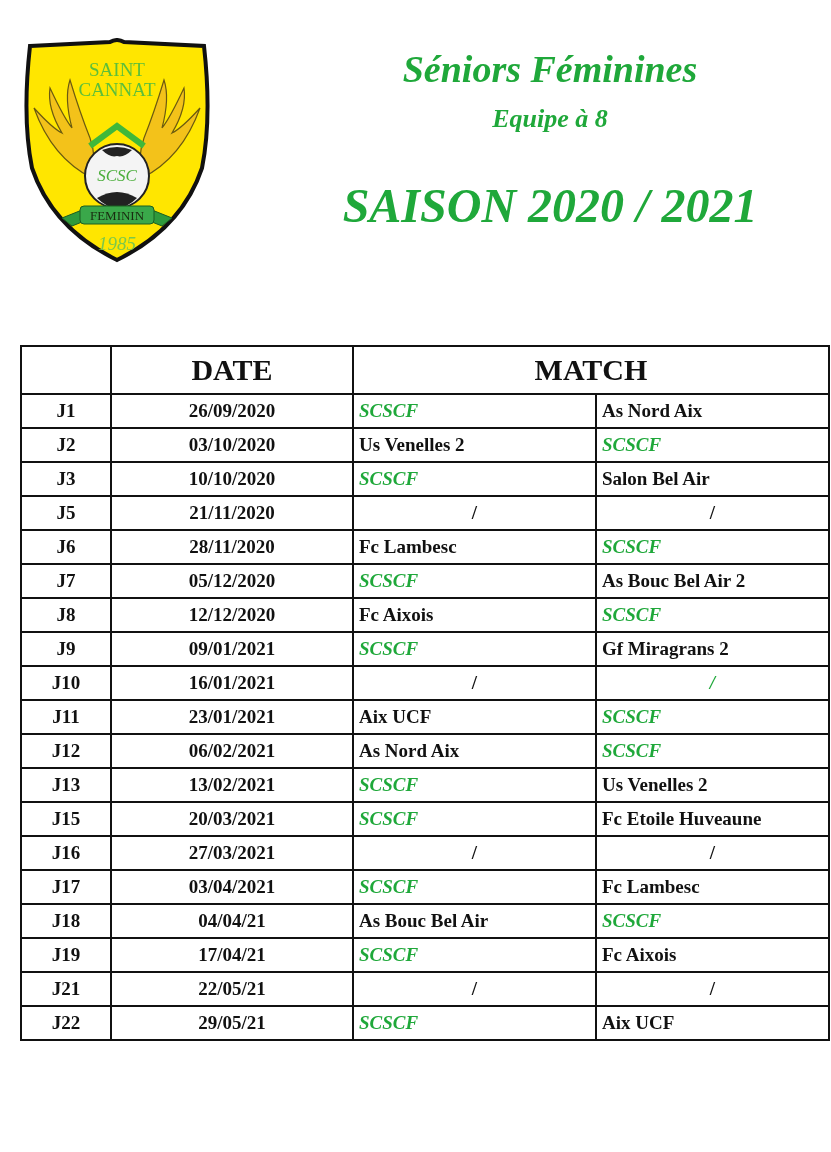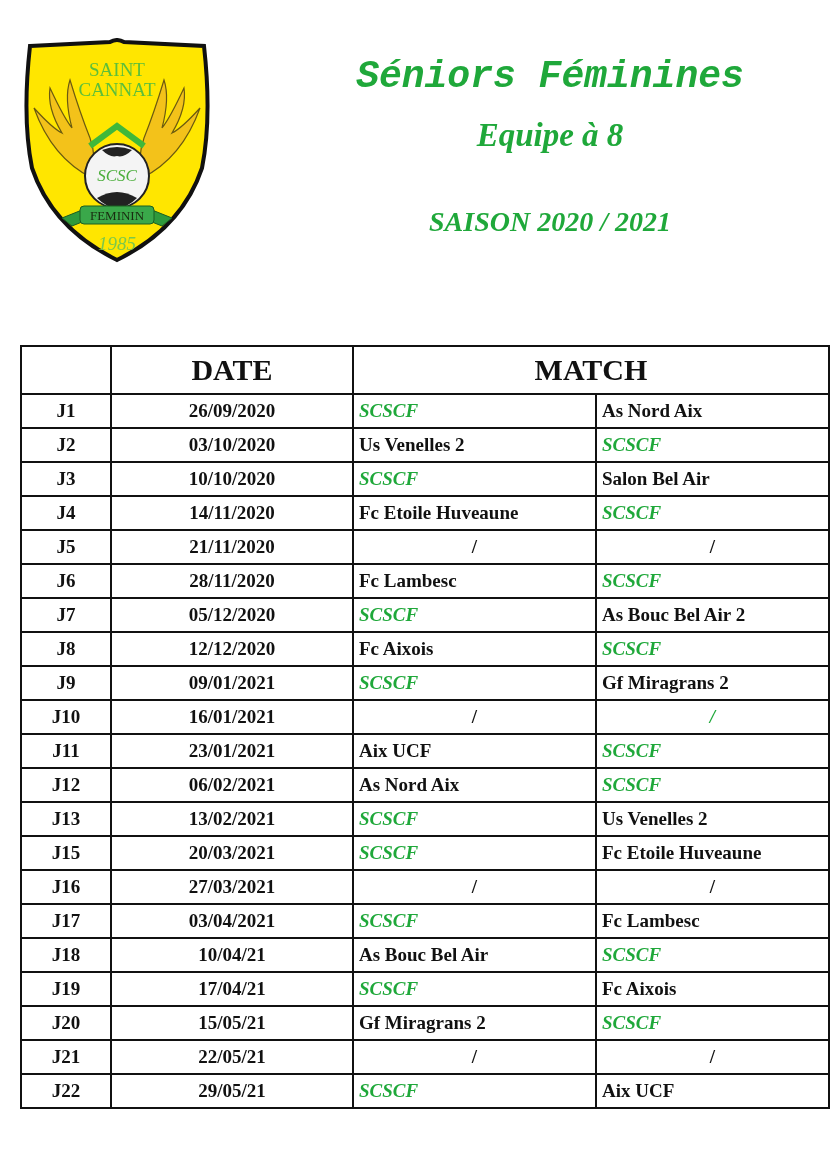--- a/index.html
+++ b/index.html
@@ -6,7 +6,7 @@
   body { width: 831px; height: 1152px; position: relative; overflow: hidden; font-family: "Liberation Serif", serif; }
   .logo { position: absolute; left: 22px; top: 38px; width: 190px; height: 225px; }
   .title-block { position: absolute; left: 340px; top: 40px; width: 420px; text-align: center; color: #1fa83a; font-weight: bold; font-style: italic; }
-  .title-line1 { font-size: 38px; line-height: 42px; margin: 16px; font-family: Liberation Mono, monospace; }
+  .title-line1 { font-size: 38px; line-height: 42px; margin: 8px; }
   .title-line2 { font-size: 33px; line-height: 42px; margin: 7px; }
   .title-line3 { font-size: 28px; line-height: 44px; margin-top: 44px; }
   table.sched { position: absolute; left: 20px; top: 345px; border-collapse: collapse; width: 810px; }

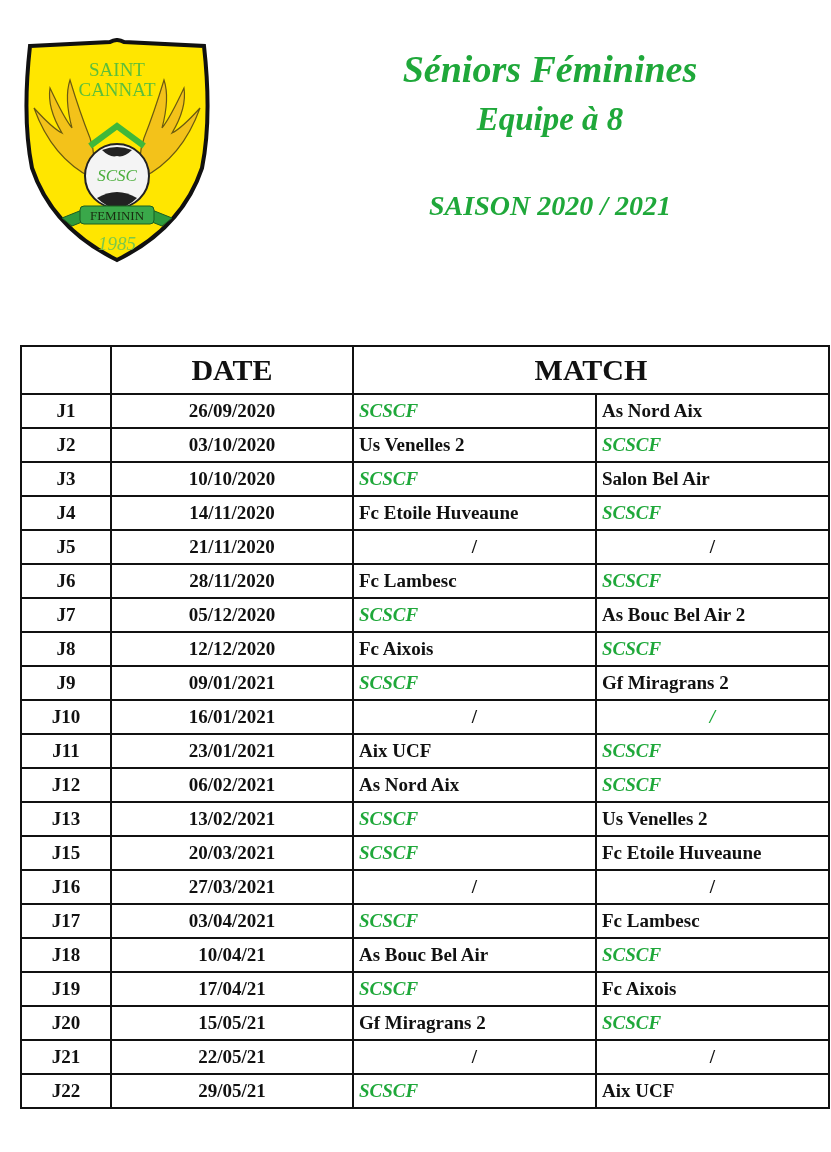--- a/index.html
+++ b/index.html
@@ -7,7 +7,7 @@
   .logo { position: absolute; left: 22px; top: 38px; width: 190px; height: 225px; }
   .title-block { position: absolute; left: 340px; top: 40px; width: 420px; text-align: center; color: #1fa83a; font-weight: bold; font-style: italic; }
   .title-line1 { font-size: 38px; line-height: 42px; margin: 8px; }
-  .title-line2 { font-size: 33px; line-height: 42px; margin: 7px; }
+  .title-line2 { font-size: 26px; line-height: 42px; margin: 7px; }
   .title-line3 { font-size: 28px; line-height: 44px; margin-top: 44px; }
   table.sched { position: absolute; left: 20px; top: 345px; border-collapse: collapse; width: 810px; }
   table.sched td, table.sched th { border: 2px solid #111; padding: 0; font-weight: bold; font-size: 19px; color: #111; height: 32px; }

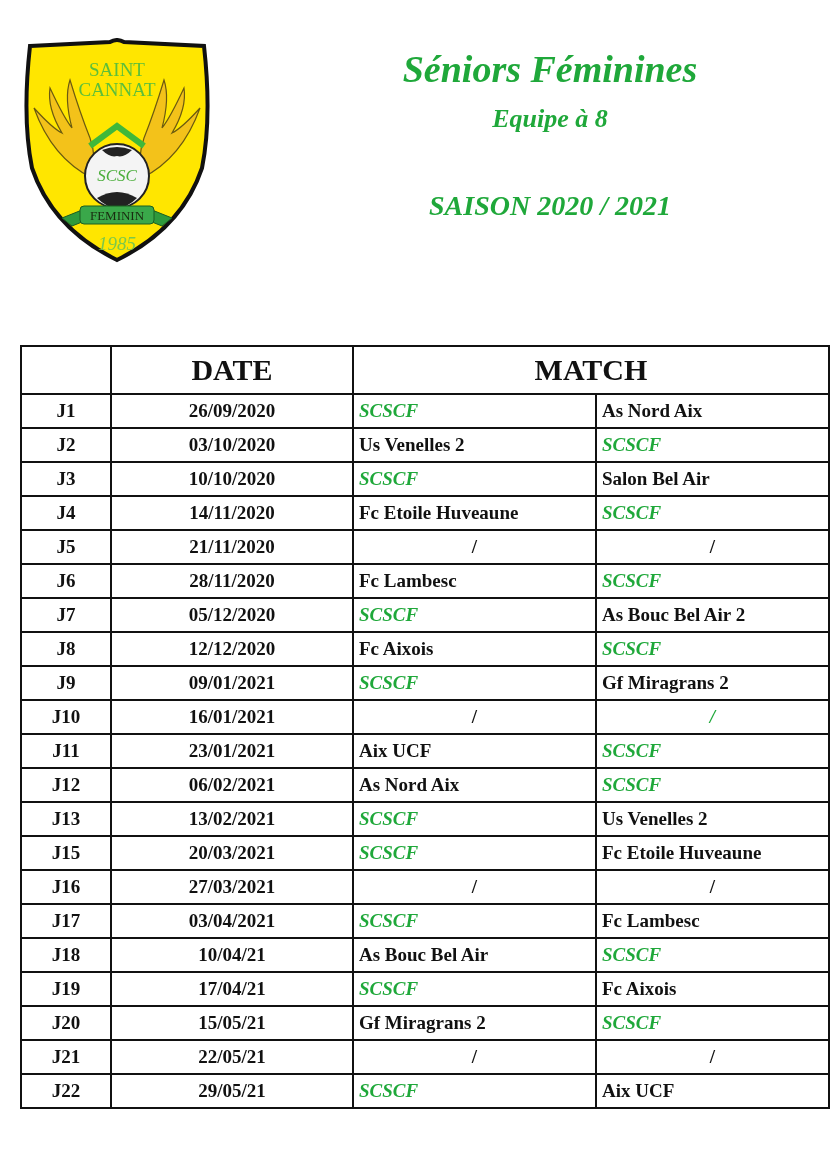--- a/index.html
+++ b/index.html
@@ -8,7 +8,7 @@
   .title-block { position: absolute; left: 340px; top: 40px; width: 420px; text-align: center; color: #1fa83a; font-weight: bold; font-style: italic; }
   .title-line1 { font-size: 38px; line-height: 42px; margin: 8px; }
   .title-line2 { font-size: 26px; line-height: 42px; margin: 7px; }
-  .title-line3 { font-size: 28px; line-height: 44px; margin-top: 44px; }
+  .title-line3 { font-size: 48px; line-height: 44px; margin-top: 44px; }
   table.sched { position: absolute; left: 20px; top: 345px; border-collapse: collapse; width: 810px; }
   table.sched td, table.sched th { border: 2px solid #111; padding: 0; font-weight: bold; font-size: 19px; color: #111; height: 32px; }
   table.sched th { font-size: 30px; height: 46px; font-weight: bold; }

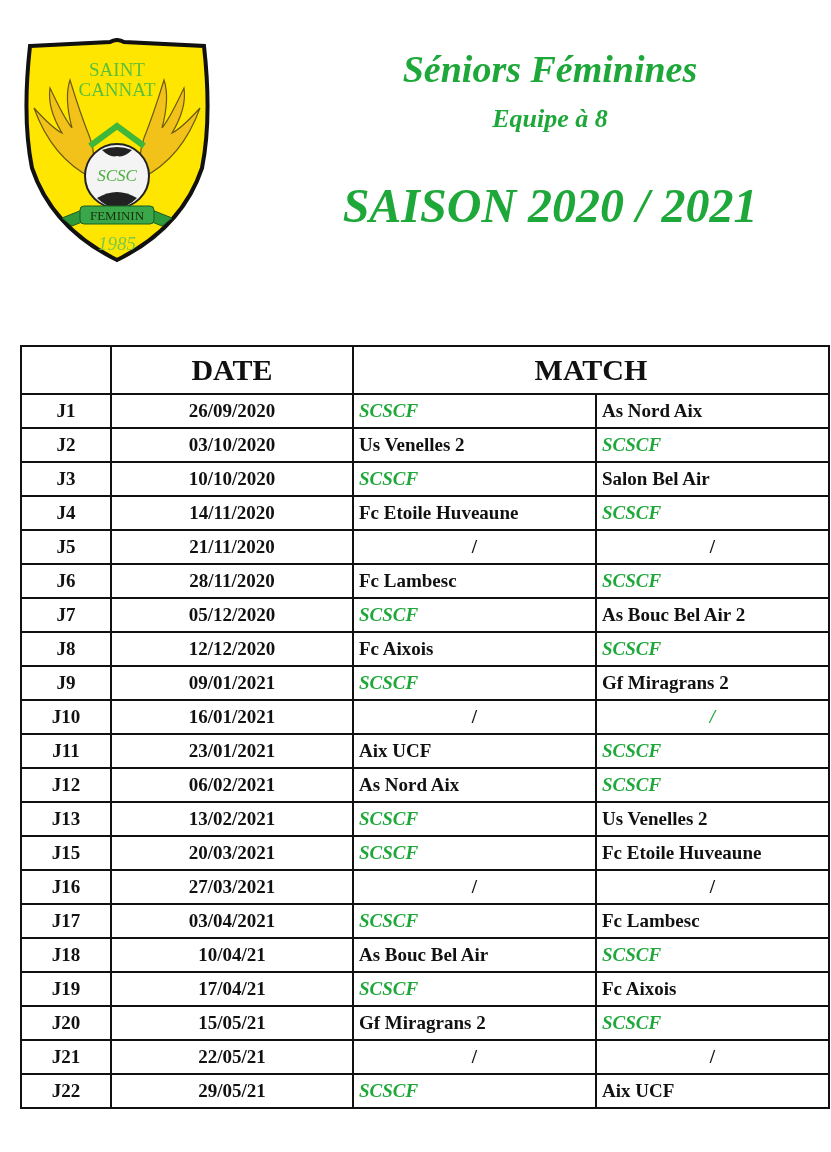--- a/index.html
+++ b/index.html
@@ -81,12 +81,6 @@
         <td class="c-date">10/10/2020</td>
         <td class="c-home green">SCSCF</td>
         <td class="c-away">Salon Bel Air</td>
-      </tr>
-      <tr>
-        <td class="c-j">J4</td>
-        <td class="c-date">14/11/2020</td>
-        <td class="c-home">Fc Etoile Huveaune</td>
-        <td class="c-away green">SCSCF</td>
       </tr>
       <tr>
         <td class="c-j">J5</td>

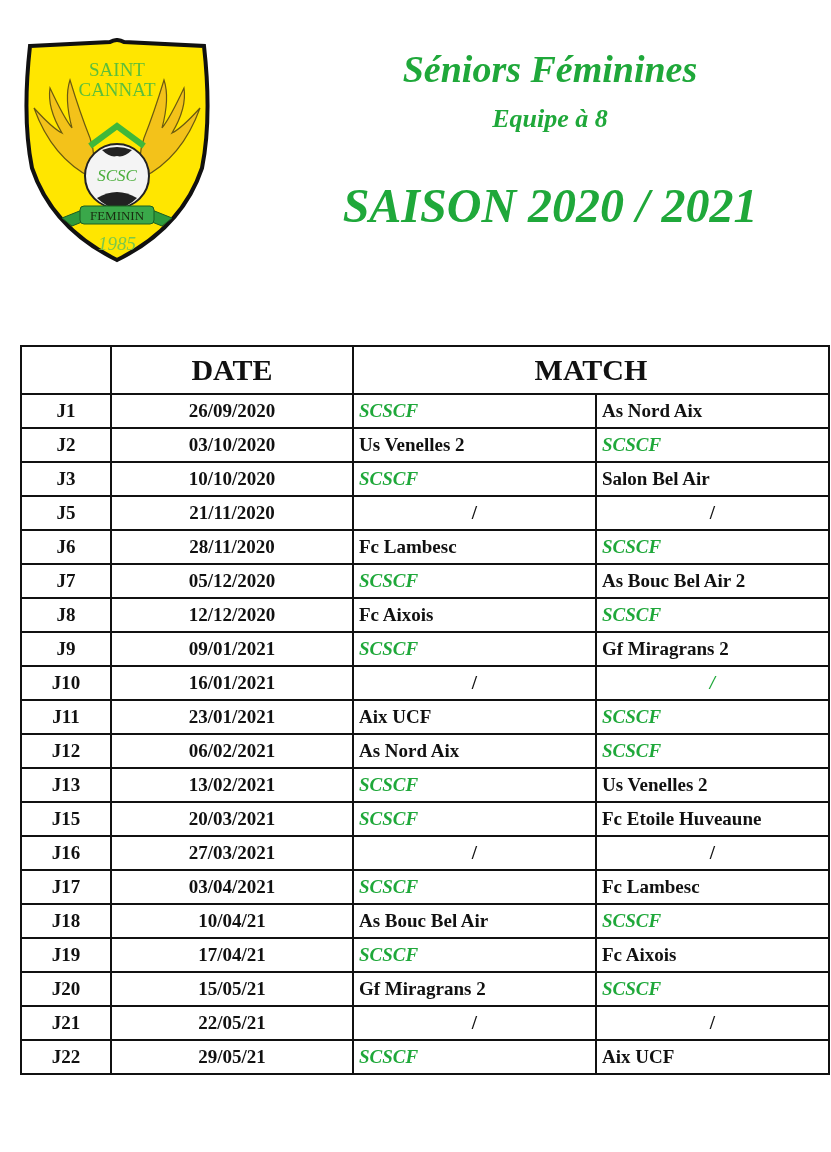--- a/index.html
+++ b/index.html
@@ -156,7 +156,7 @@
       </tr>
       <tr>
         <td class="c-j">J18</td>
-        <td class="c-date">10/04/21</td>
+        <td class="c-date">04/04/21</td>
         <td class="c-home">As Bouc Bel Air</td>
         <td class="c-away green">SCSCF</td>
       </tr>

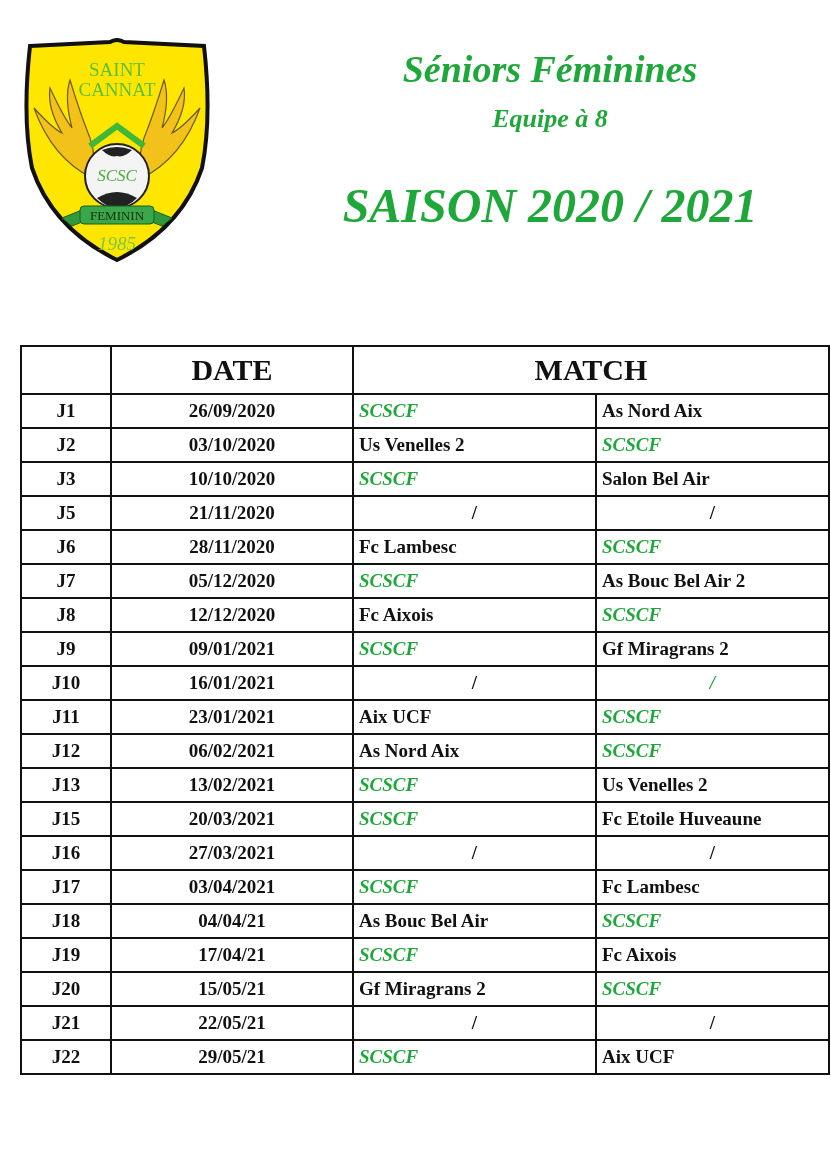--- a/index.html
+++ b/index.html
@@ -167,12 +167,6 @@
         <td class="c-away">Fc Aixois</td>
       </tr>
       <tr>
-        <td class="c-j">J20</td>
-        <td class="c-date">15/05/21</td>
-        <td class="c-home">Gf Miragrans 2</td>
-        <td class="c-away green">SCSCF</td>
-      </tr>
-      <tr>
         <td class="c-j">J21</td>
         <td class="c-date">22/05/21</td>
         <td class="c-home center">/</td>

